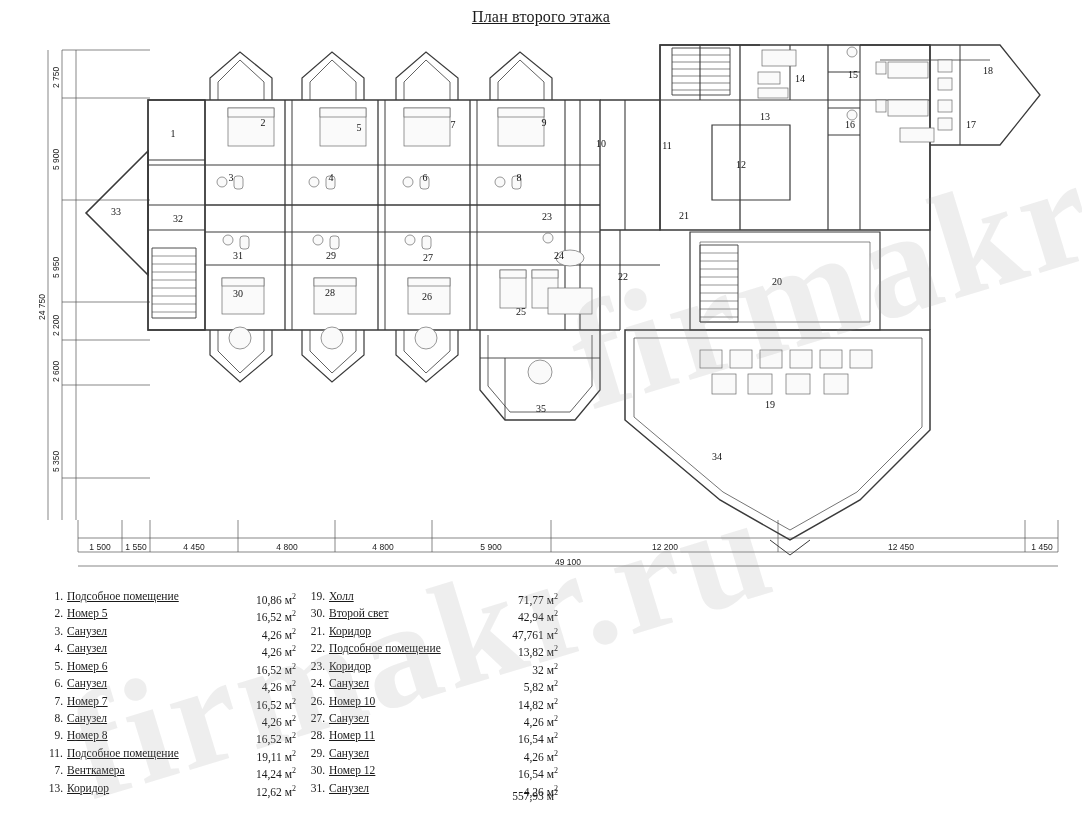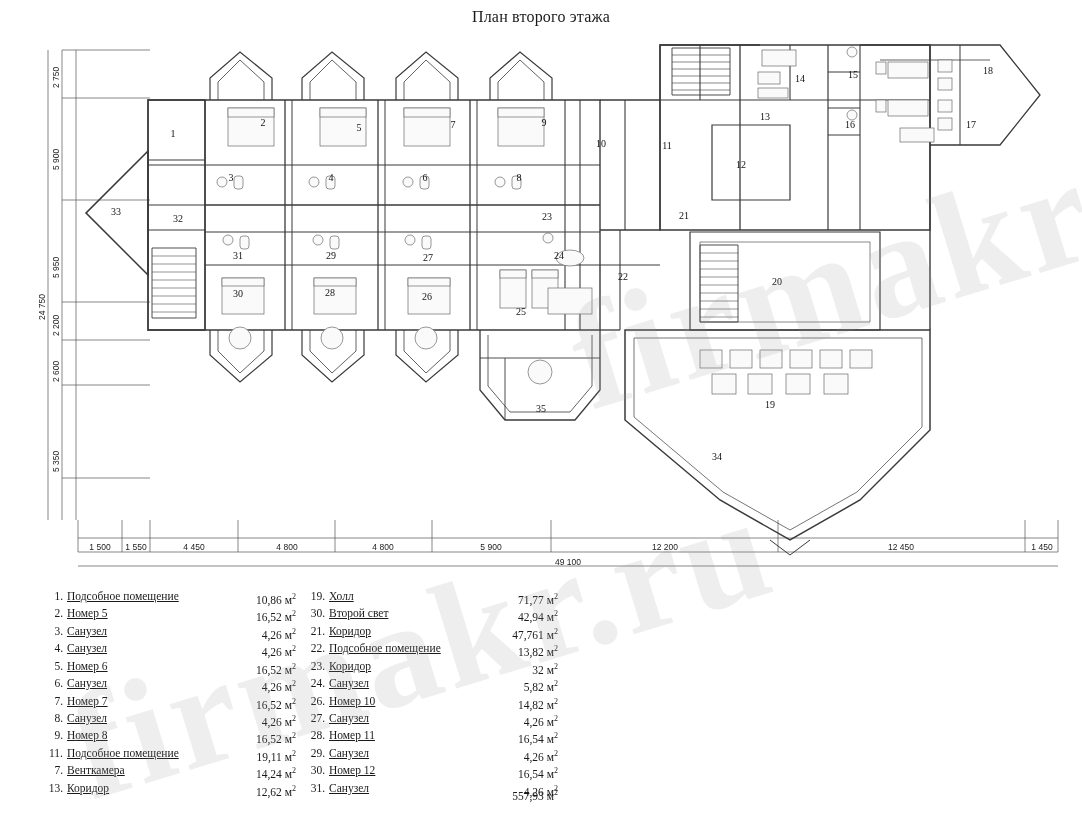--- a/index.html
+++ b/index.html
@@ -23,7 +23,7 @@
   
   #title{
     position:absolute;left:0;top:8px;width:1082px;text-align:center;
-    font-size:16px;letter-spacing:.2px;z-index:3;
+    font-size:16px;letter-spacing:.2px;z-index:3;text-decoration:underline;
   }
   
   #plan{position:absolute;left:0;top:0;width:1082px;height:600px;z-index:2;}

